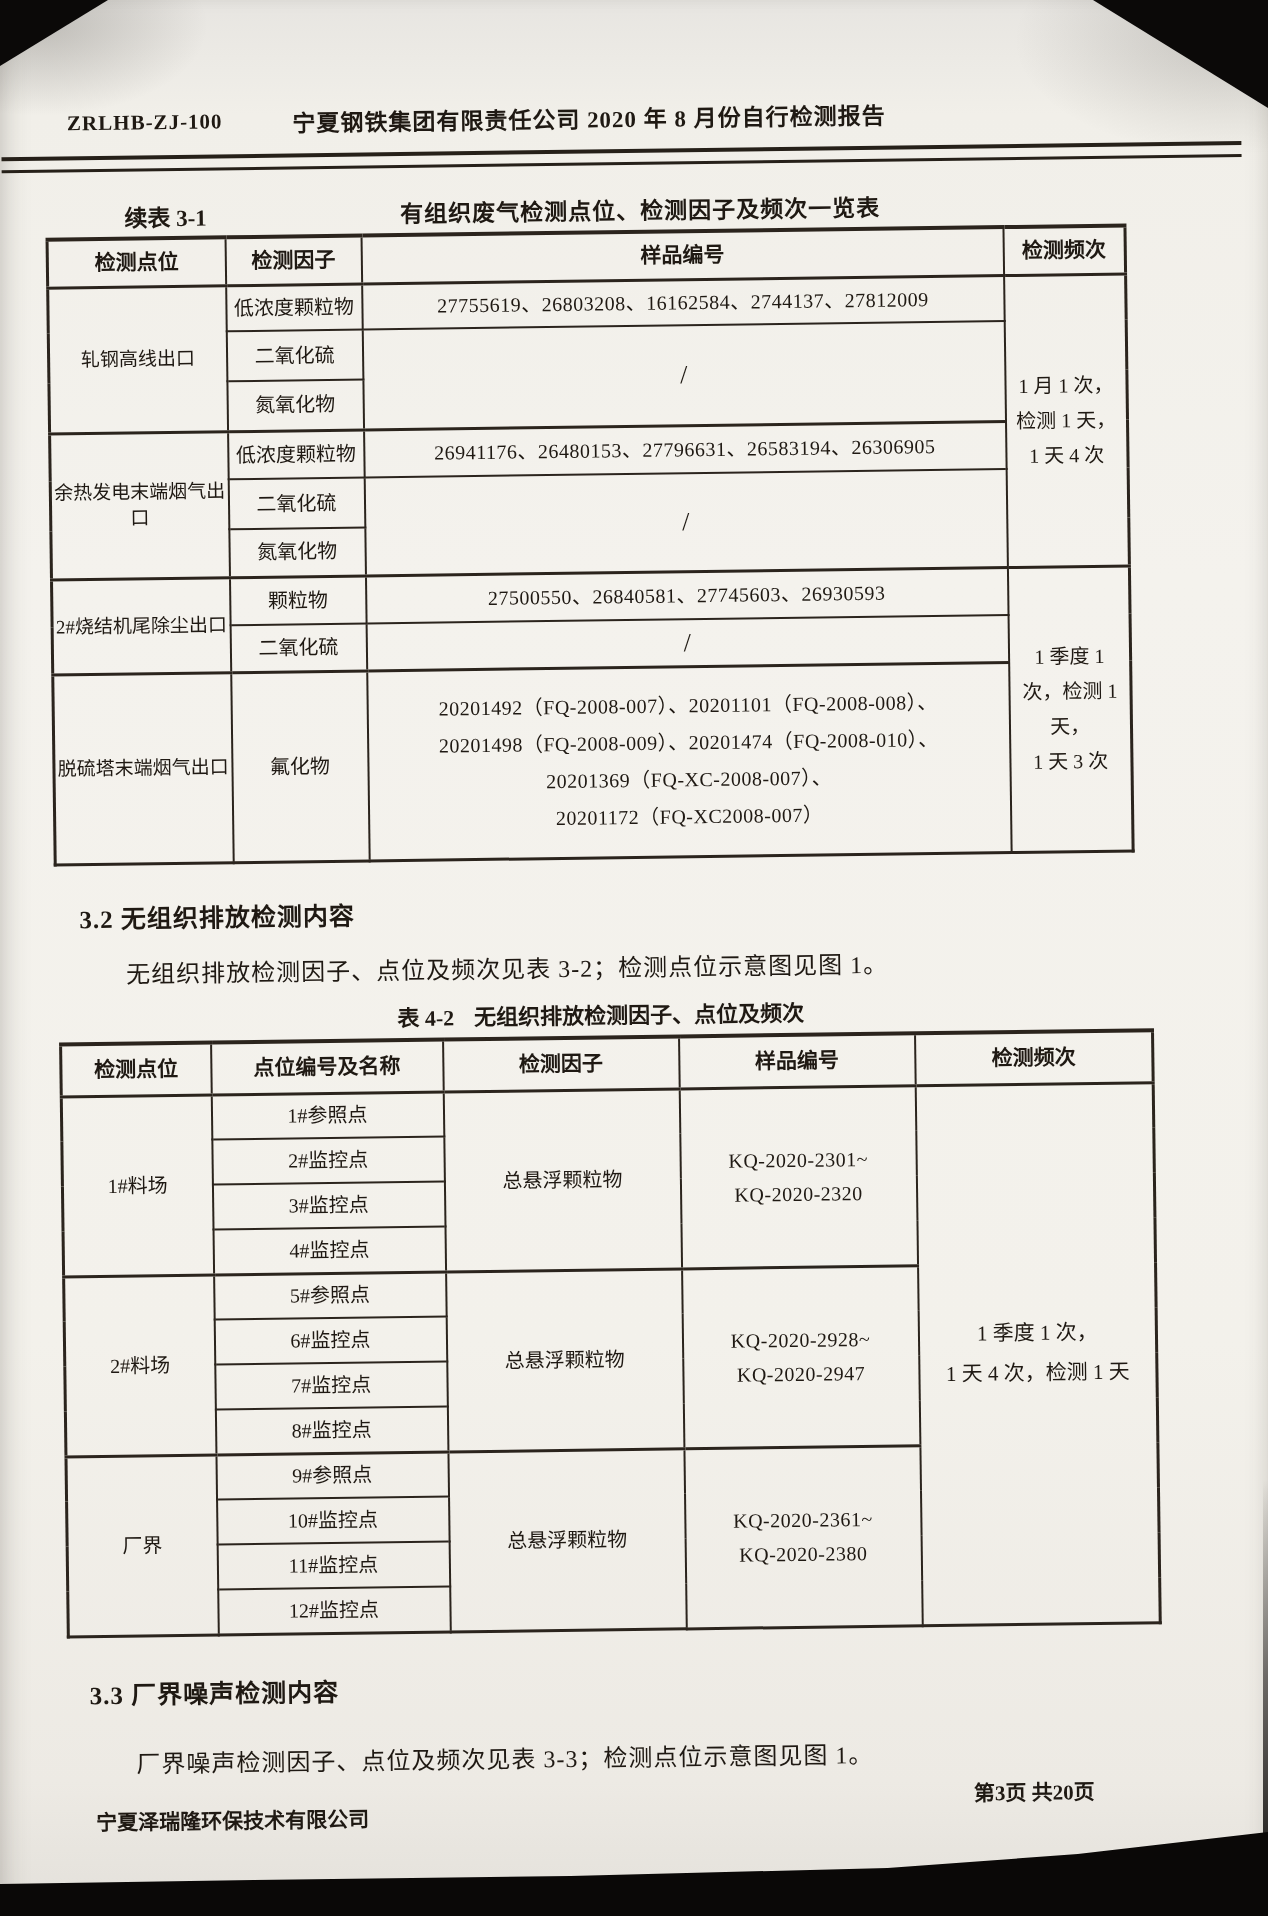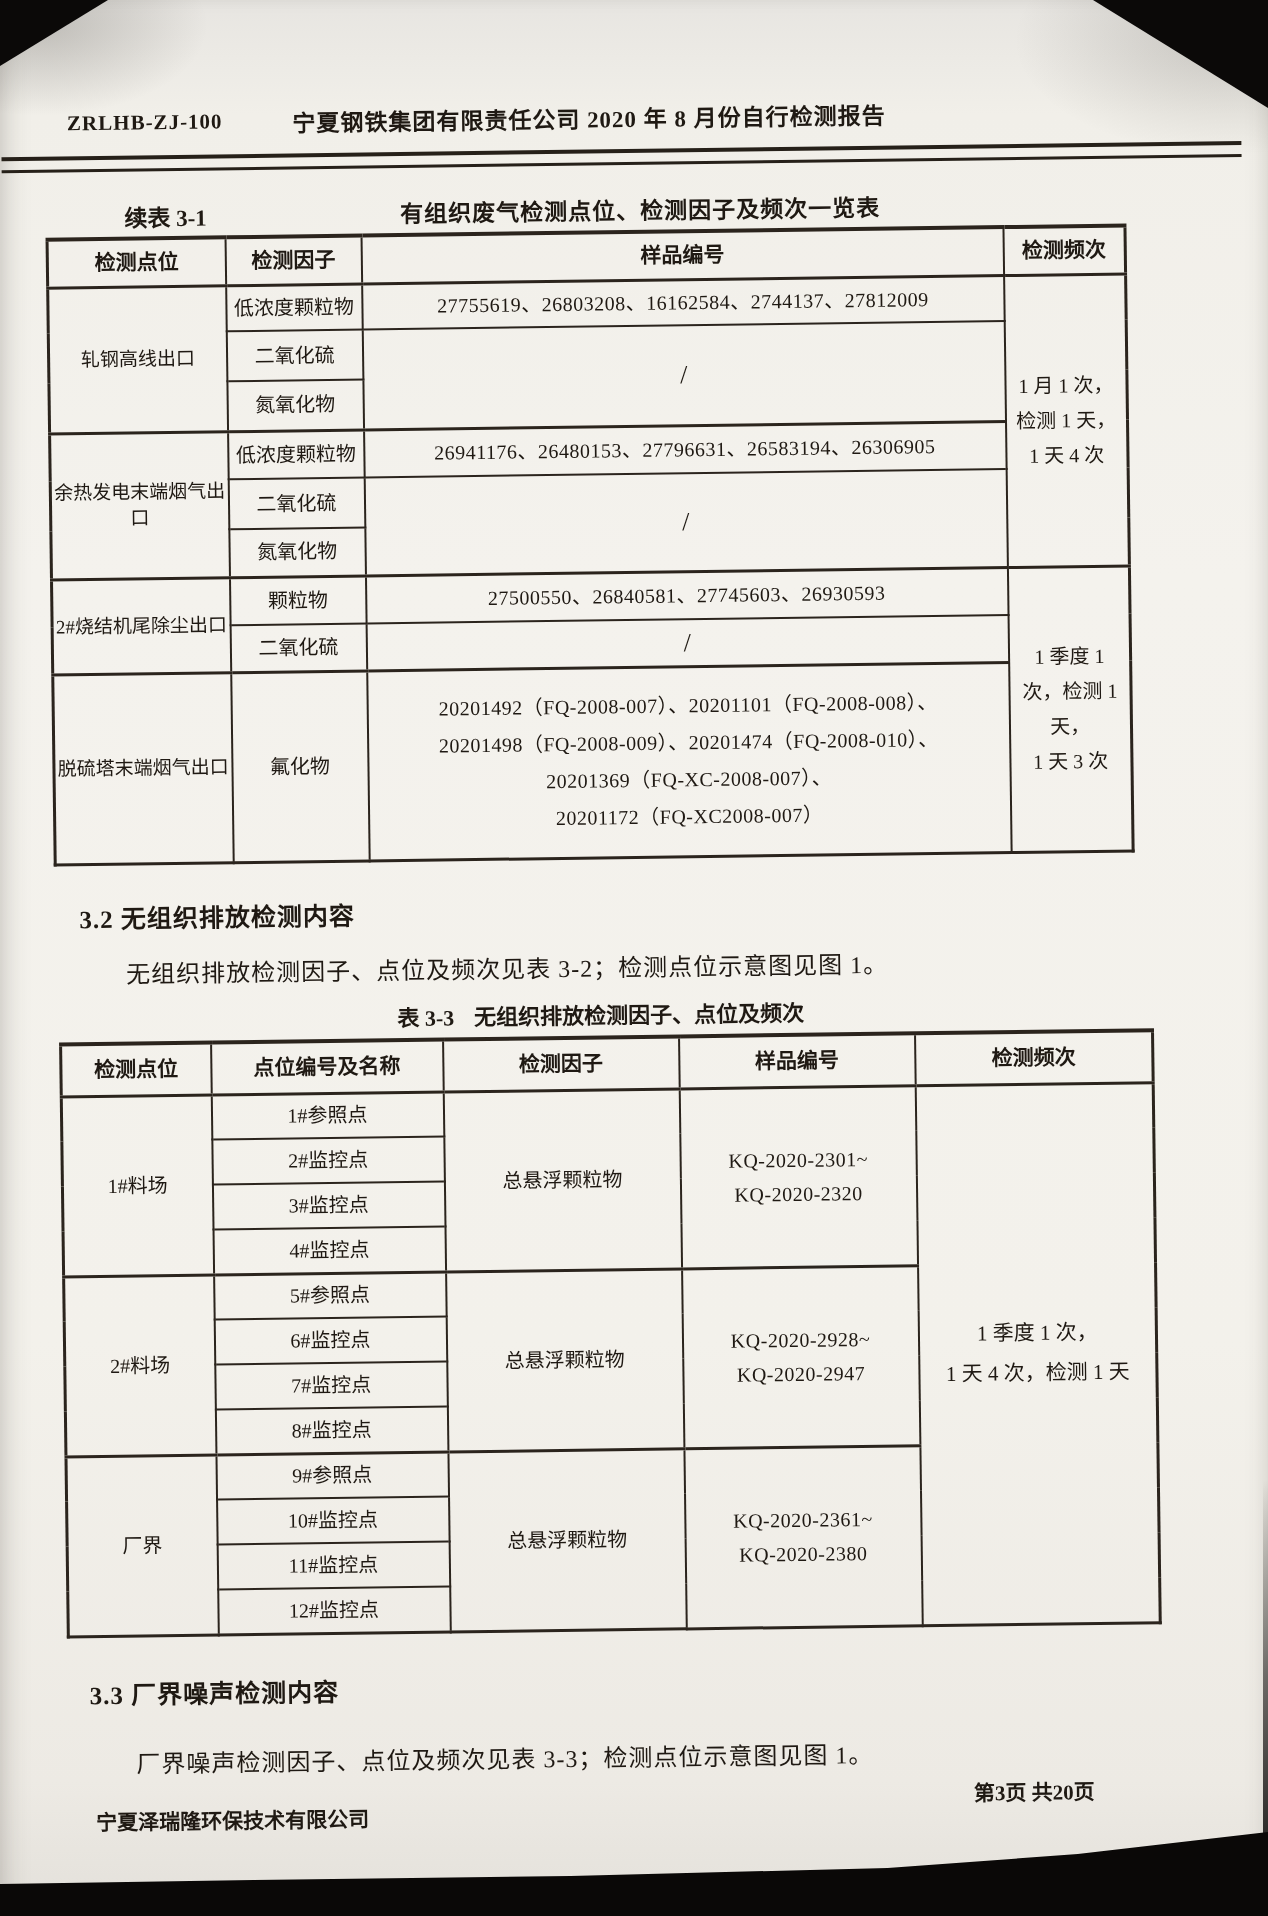--- a/index.html
+++ b/index.html
@@ -150,7 +150,7 @@
     <div class="abs para para-32">无组织排放检测因子、点位及频次见表 3-2；检测点位示意图见图 1。</div>
 
     <div class="abs t2-cap">
-      <span class="cap-label">表 3-3</span><span>无组织排放检测因子、点位及频次</span>
+      <span class="cap-label">表 4-2</span><span>无组织排放检测因子、点位及频次</span>
     </div>
 
     <div class="abs t2-wrap">

